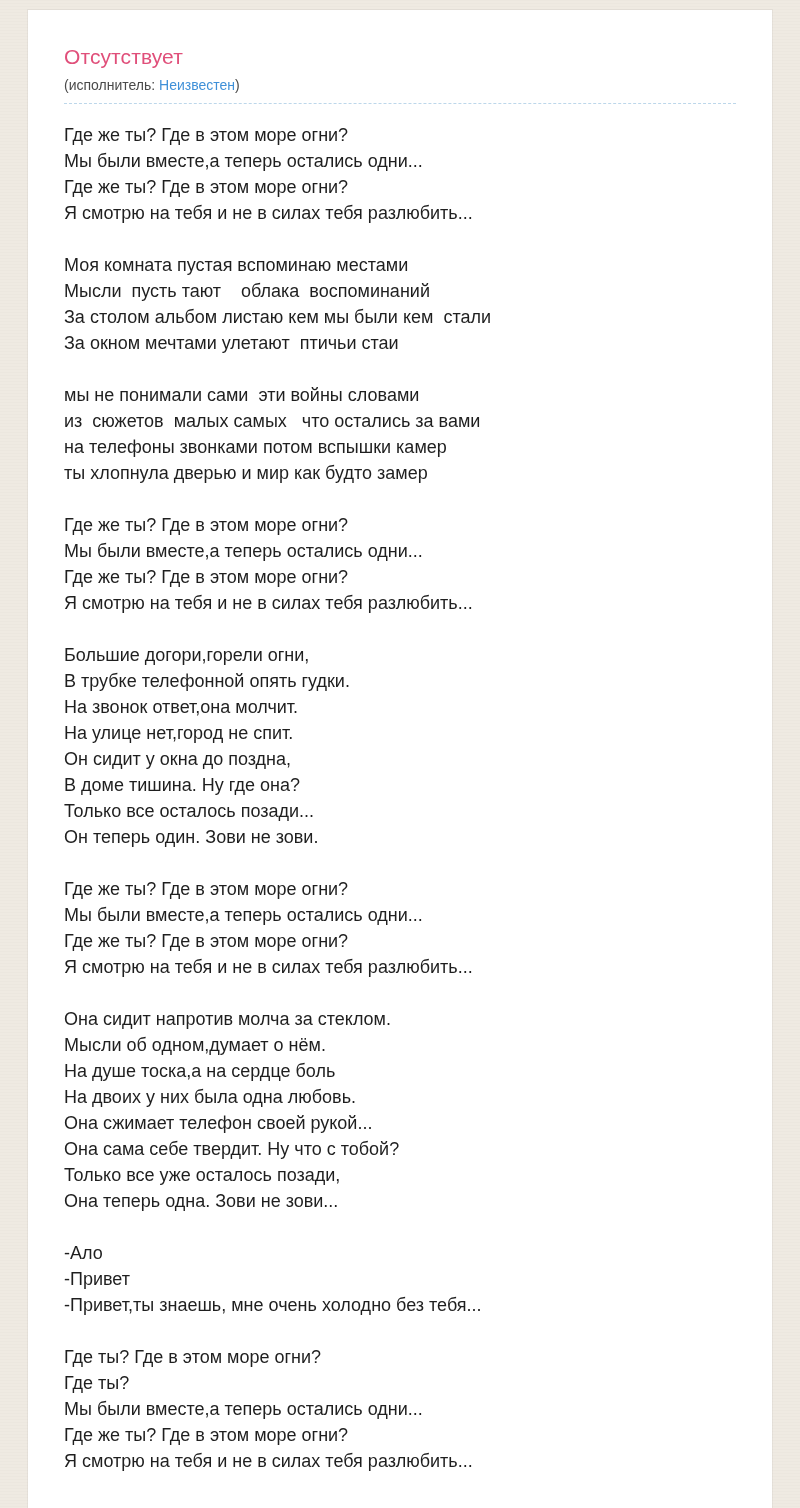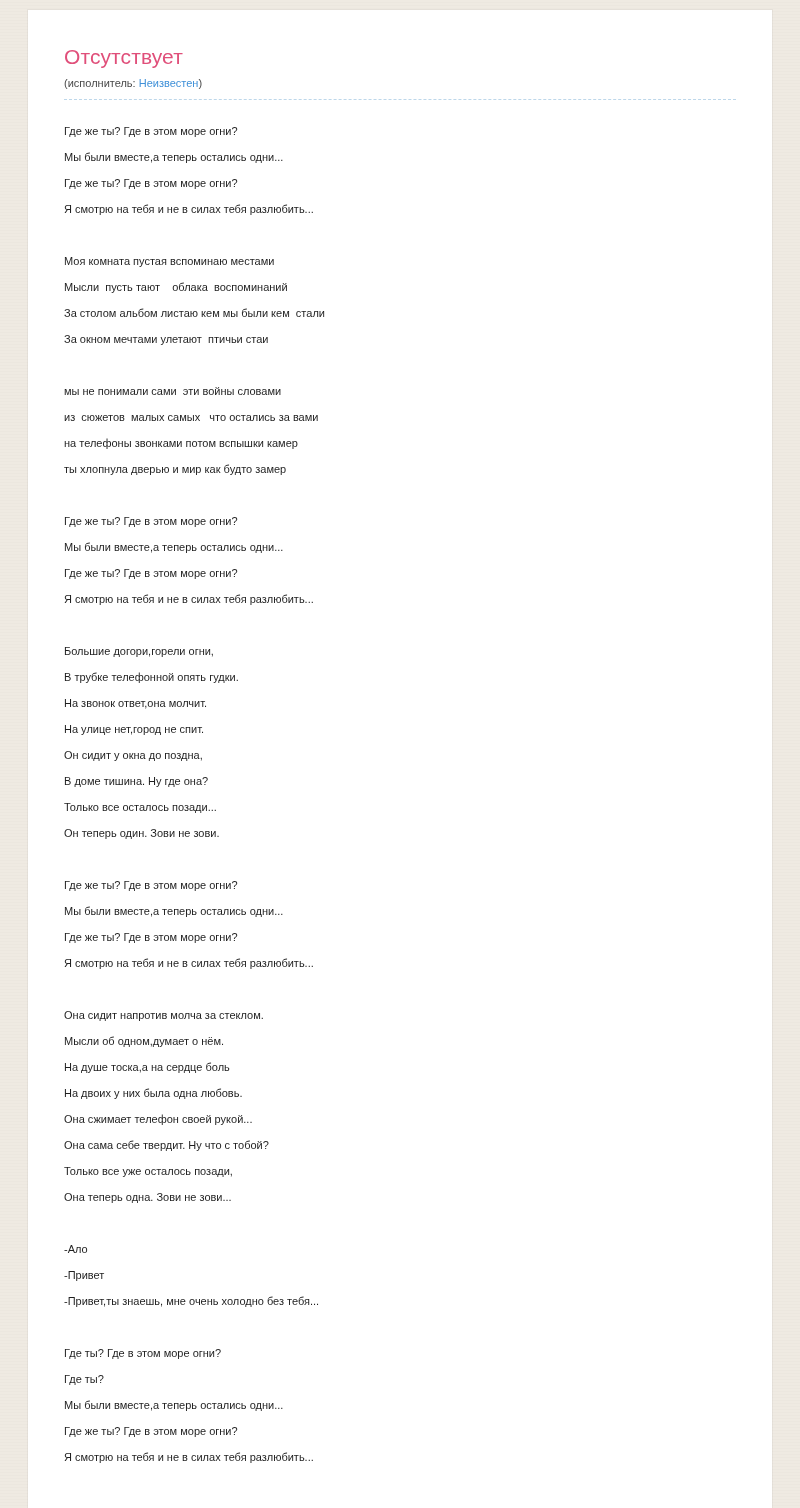--- a/index.html
+++ b/index.html
@@ -39,7 +39,7 @@
     letter-spacing: 0.1px;
   }
   .artist-line {
-    font-size: 11px;
+    font-size: 14px;
     color: #4a4a4a;
     margin: 0 0 10px 0;
   }

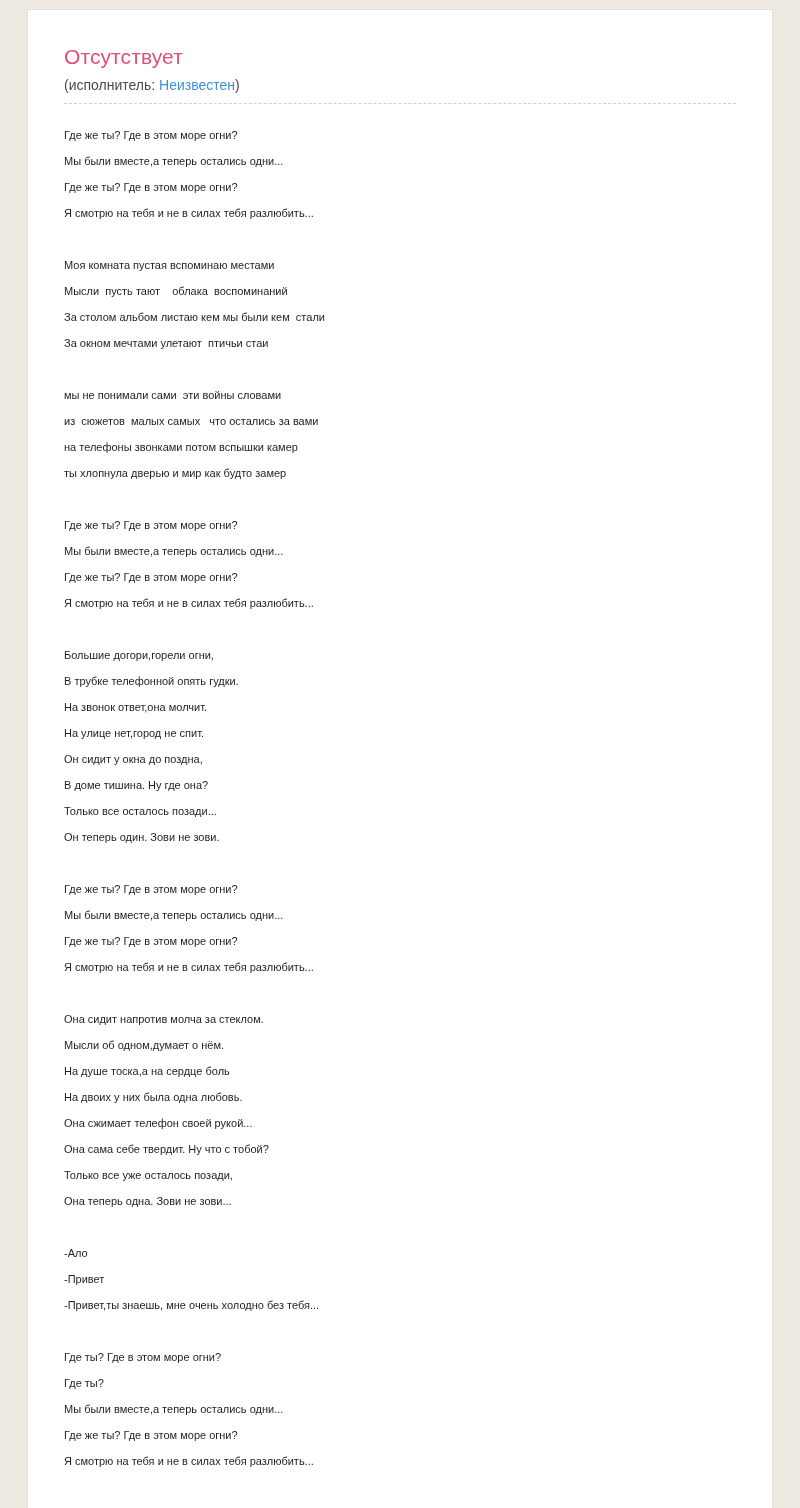--- a/index.html
+++ b/index.html
@@ -53,7 +53,7 @@
     margin: 0 0 18px 0;
   }
   .lyrics {
-    font-size: 11px;
+    font-size: 18px;
     line-height: 26px;
     color: #1f1f1f;
     white-space: pre-wrap;

